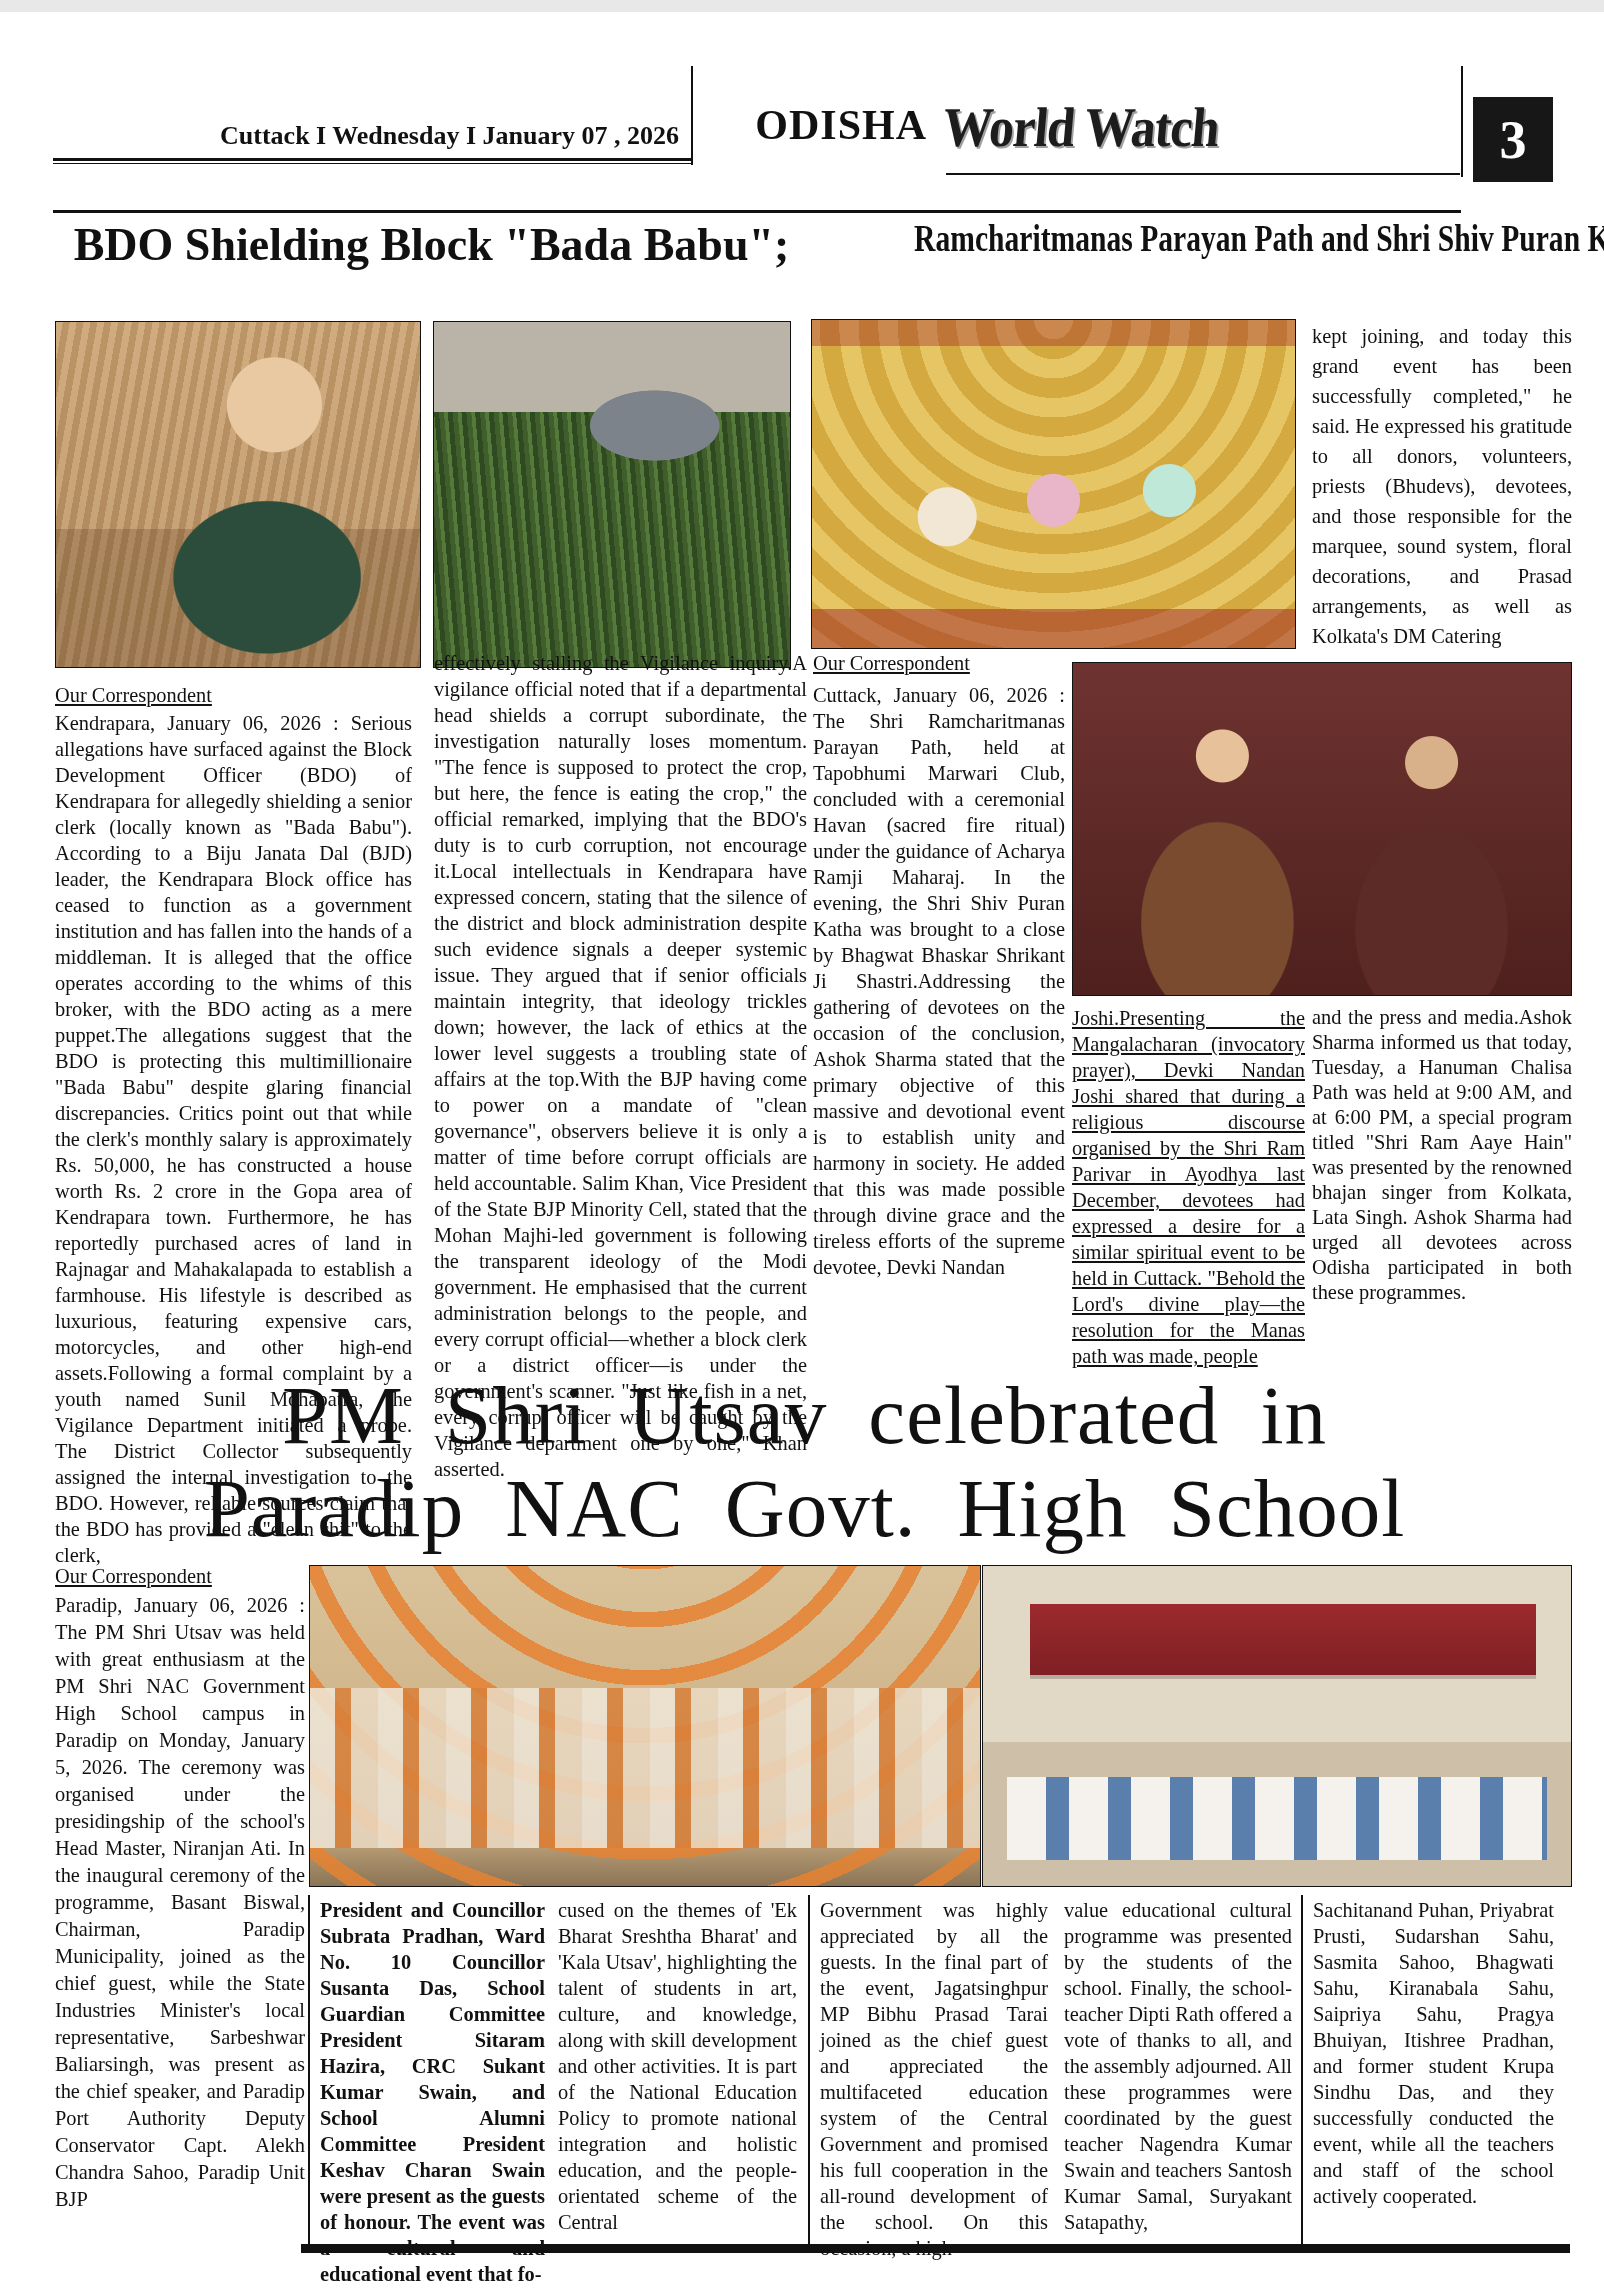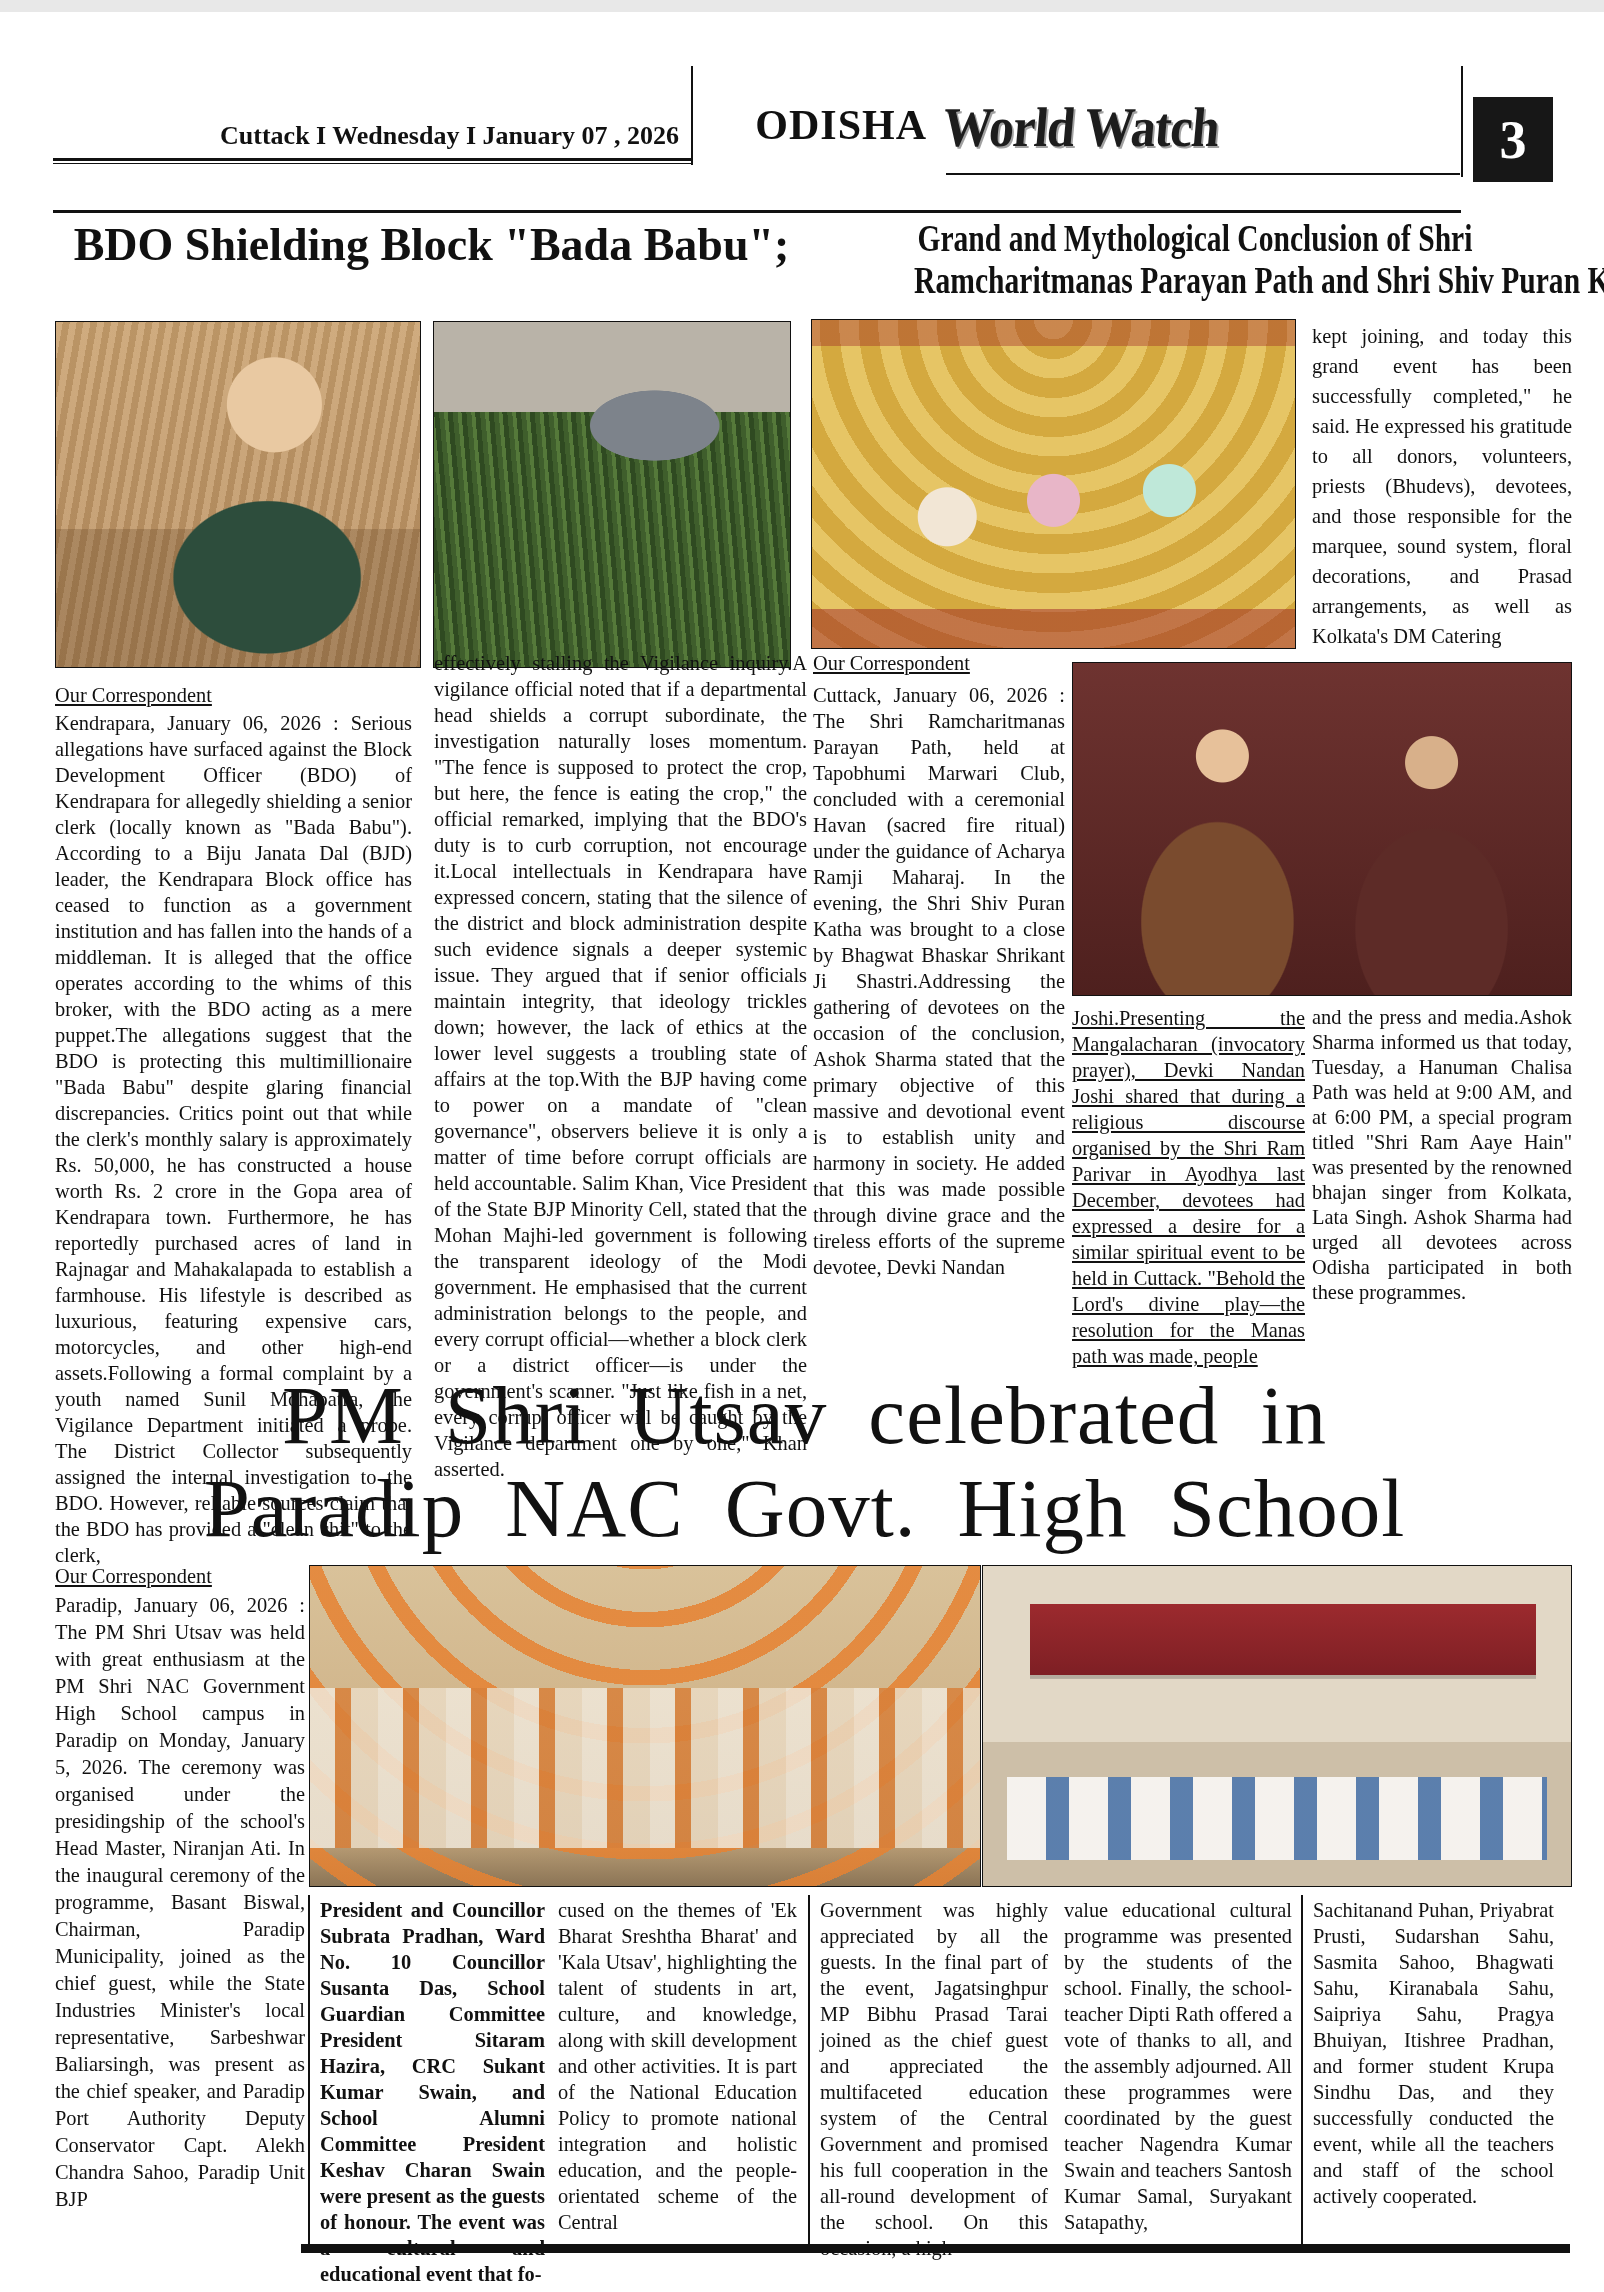--- a/index.html
+++ b/index.html
@@ -123,7 +123,6 @@
   </div>
 
   <div class="abs katha-headline">
-    <div><span class="cond">Grand and Mythological Conclusion of Shri</span></div>
     <div><span class="cond">Ramcharitmanas Parayan Path and Shri Shiv Puran Katha</span></div>
   </div>
   <div class="abs photo photo-deity"></div>

